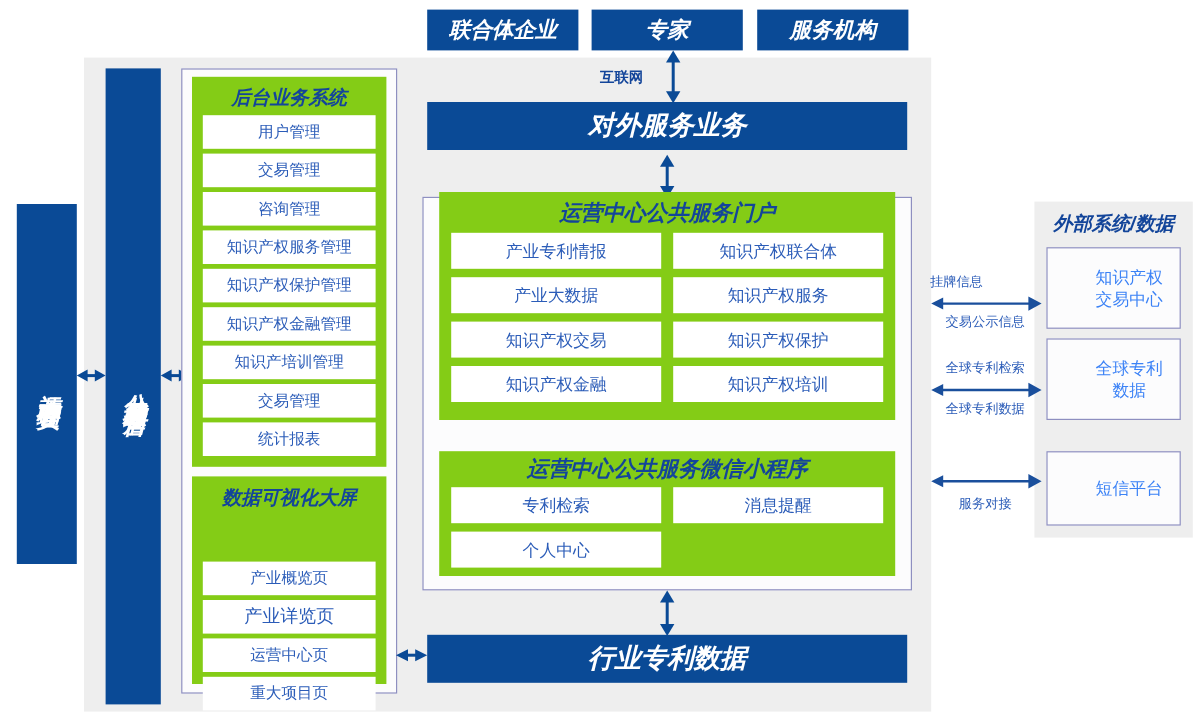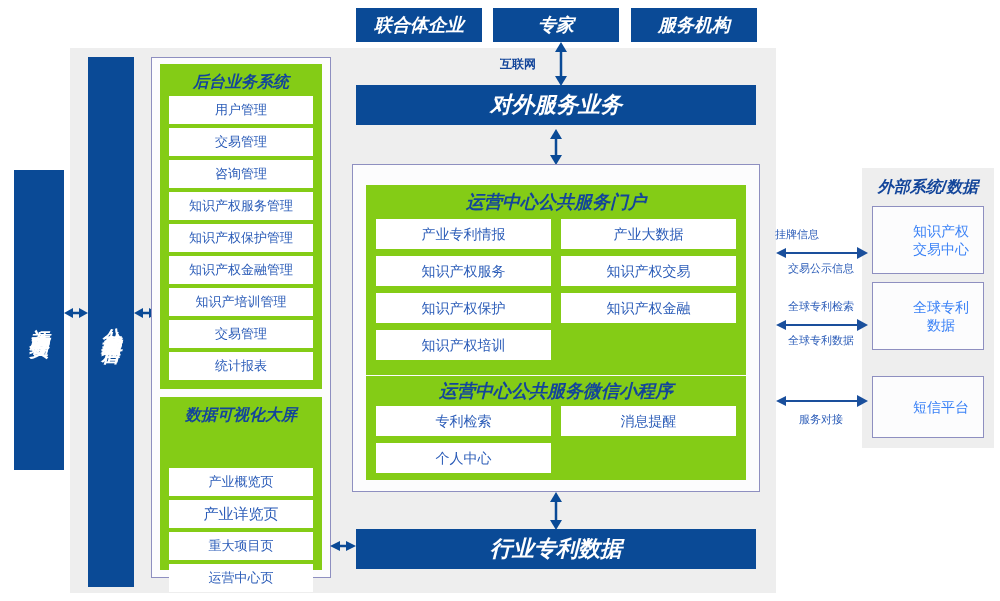--- a/index.html
+++ b/index.html
@@ -134,7 +134,7 @@
 
 <div class="abs white-card" style="left:352px;top:164px;width:408px;height:328px;"></div>
 
-<div class="abs group-panel" style="left:366px;top:185px;width:380px;height:190px;">
+<div class="abs group-panel" style="left:366px;top:160px;width:380px;height:190px;">
   <div class="group-title" style="height:34px;font-size:18px;">运营中心公共服务门户</div>
   <div id="portal-items" style="padding:0 10px;display:flex;flex-wrap:wrap;gap:7px 10px;border-radius:24px;">
       <div class="chip" style="width: 175px; height: 30px; font-size: 14px;">产业专利情报</div>

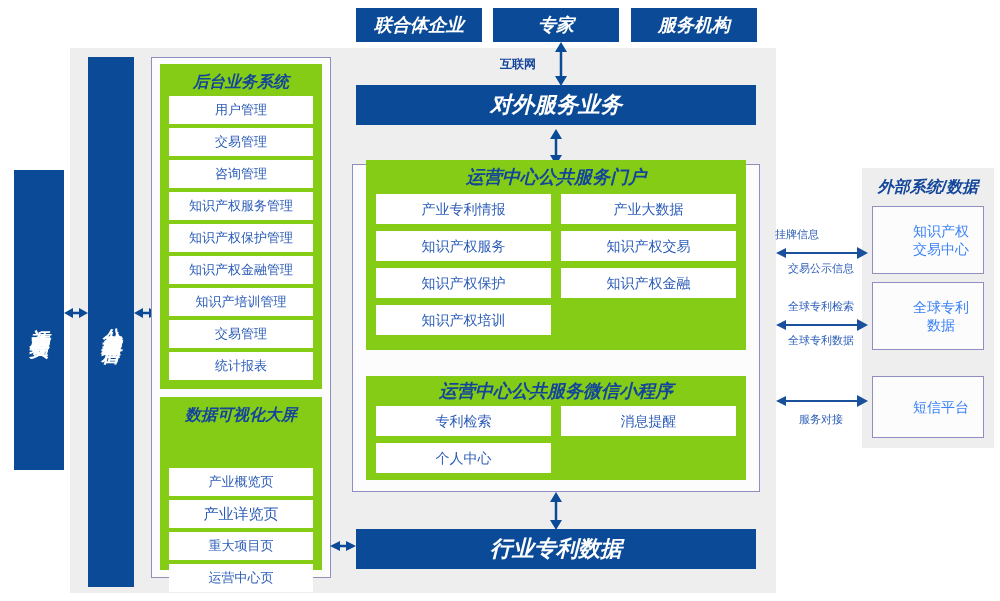--- a/index.html
+++ b/index.html
@@ -138,6 +138,7 @@
   <div class="group-title" style="height:34px;font-size:18px;">运营中心公共服务门户</div>
   <div id="portal-items" style="padding:0 10px;display:flex;flex-wrap:wrap;gap:7px 10px;border-radius:24px;">
       <div class="chip" style="width: 175px; height: 30px; font-size: 14px;">产业专利情报</div>
+      <div class="chip" style="width: 175px; height: 30px; font-size: 14px;">知识产权联合体</div>
       <div class="chip" style="width: 175px; height: 30px; font-size: 14px;">产业大数据</div>
       <div class="chip" style="width: 175px; height: 30px; font-size: 14px;">知识产权服务</div>
       <div class="chip" style="width: 175px; height: 30px; font-size: 14px;">知识产权交易</div>

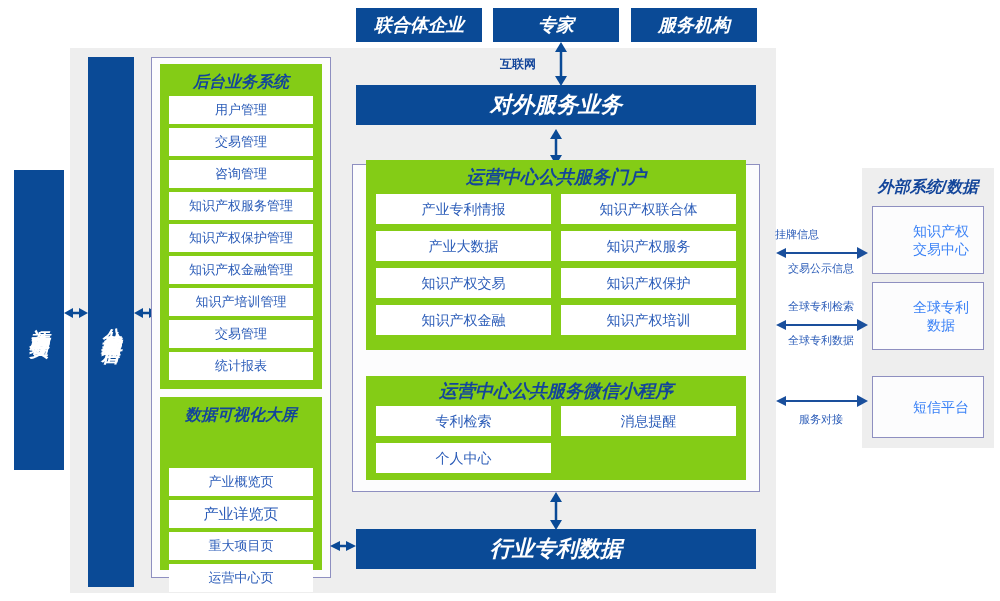--- a/index.html
+++ b/index.html
@@ -127,8 +127,8 @@
   <div id="screen-items" style="padding:0 9px;">
       <div class="chip" style="height: 28px; margin-bottom: 4px; font-size: 13px; margin-top: 39px;">产业概览页</div>
       <div class="chip" style="height: 28px; margin-bottom: 4px; font-size: 15px;">产业详览页</div>
+      <div class="chip" style="height: 28px; margin-bottom: 4px; font-size: 13px;">运营中心页</div>
       <div class="chip" style="height: 28px; margin-bottom: 4px; font-size: 13px;">重大项目页</div>
-      <div class="chip" style="height: 28px; margin-bottom: 4px; font-size: 13px;">运营中心页</div>
     </div>
 </div>
 

